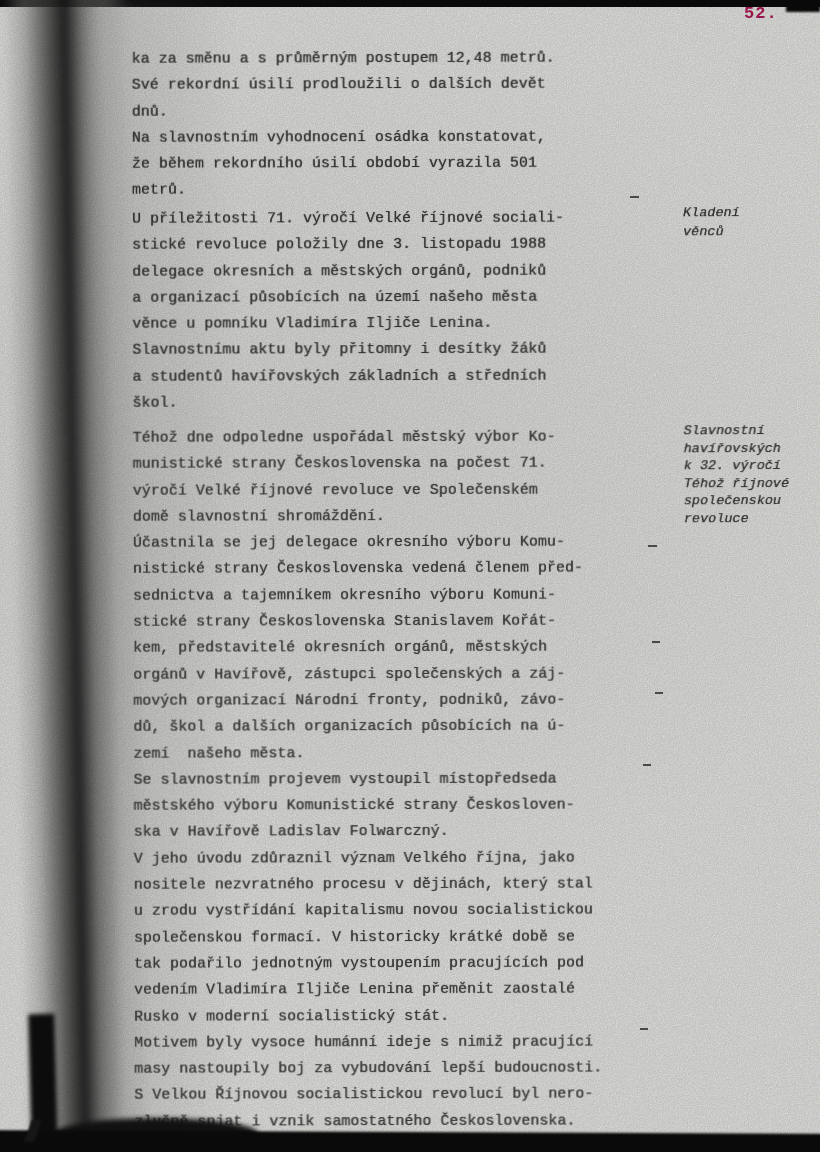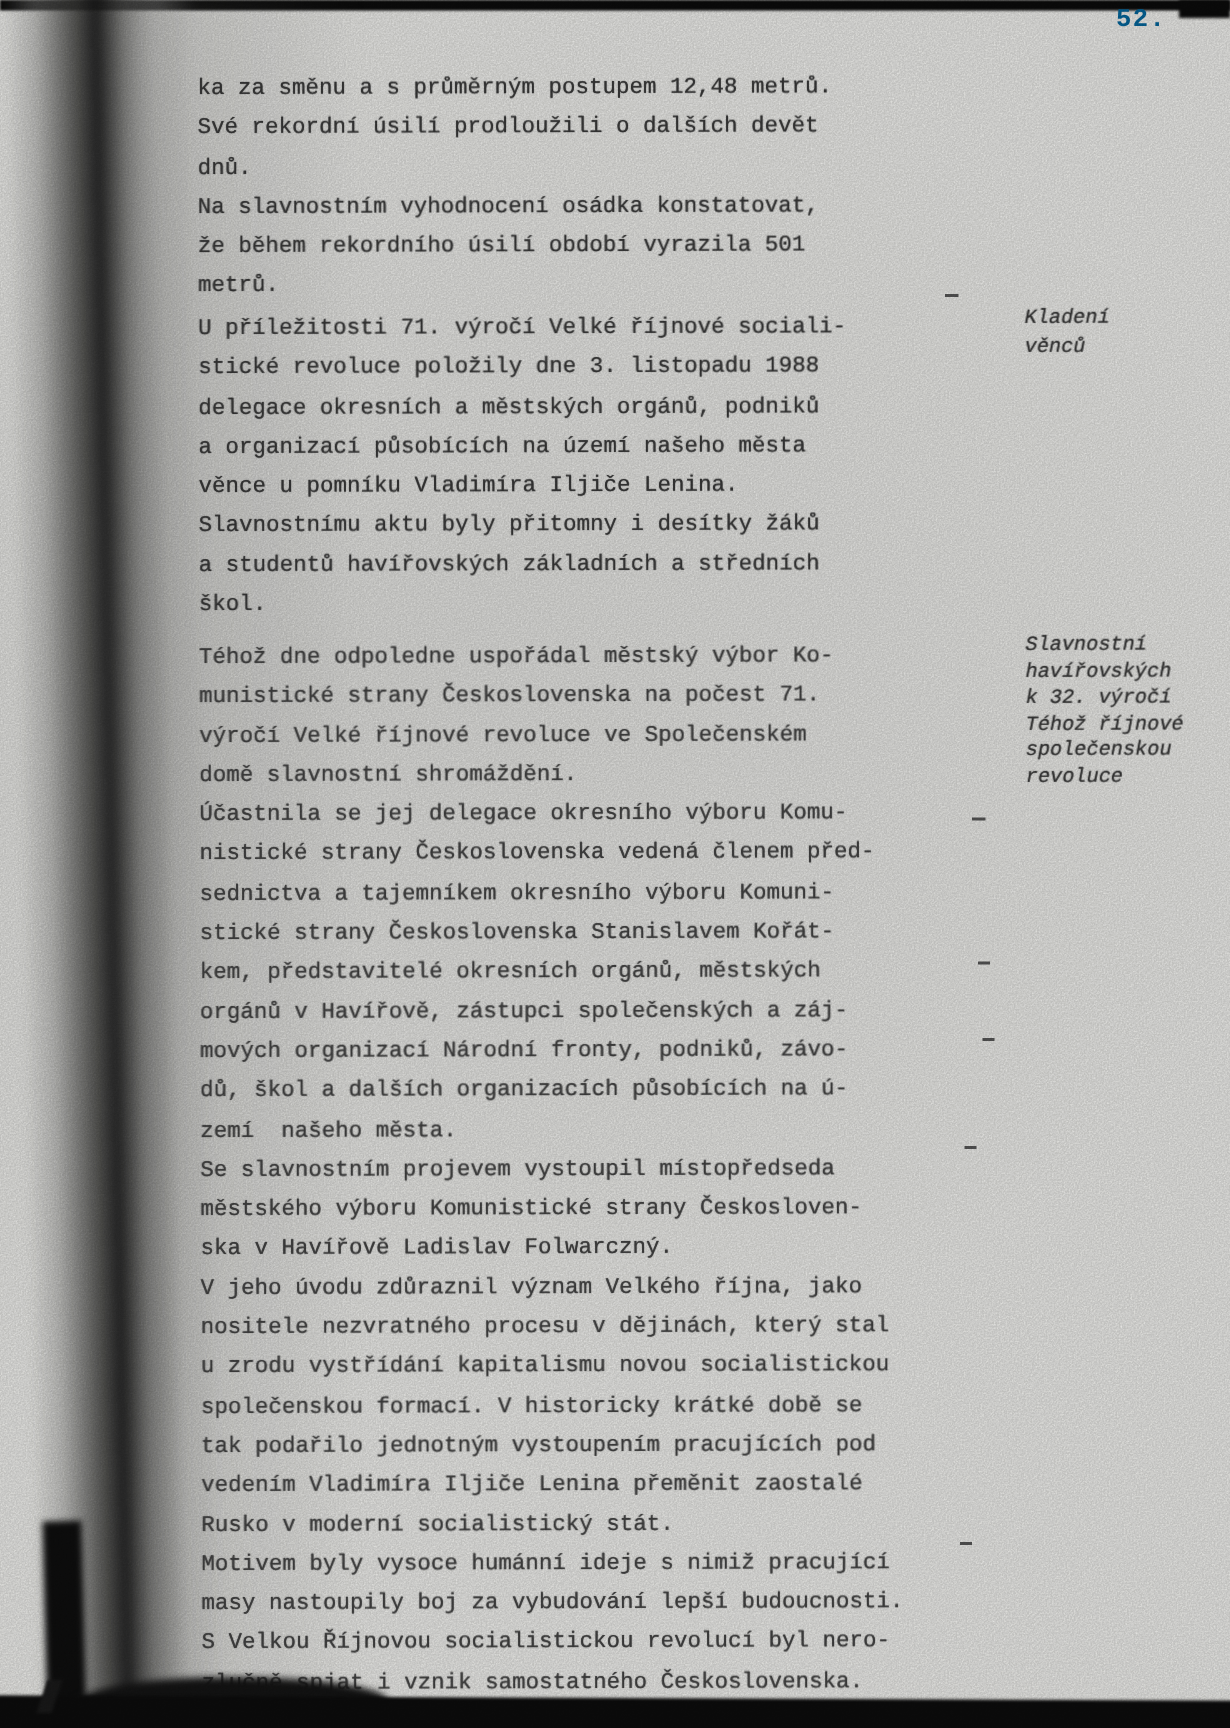--- a/index.html
+++ b/index.html
@@ -121,7 +121,7 @@
     top: 4px; left: 744px;
     font-size: 17px;
     font-weight: bold;
-    color: #0369a1;
+    color: #be185d;
     letter-spacing: 1px;
     filter: blur(0.2px);
   }

